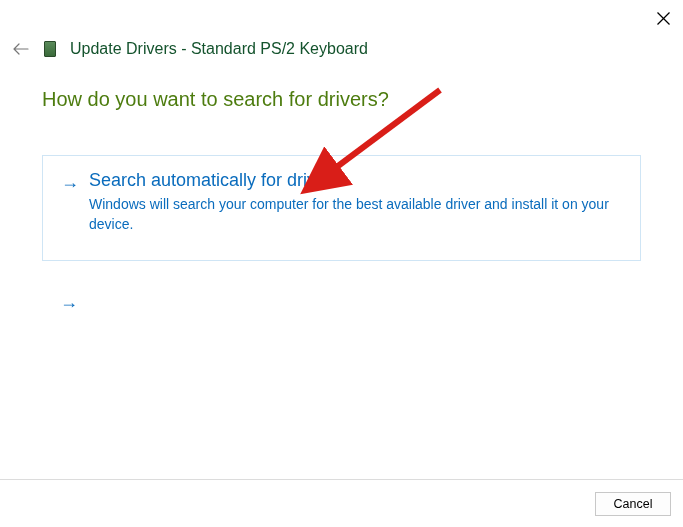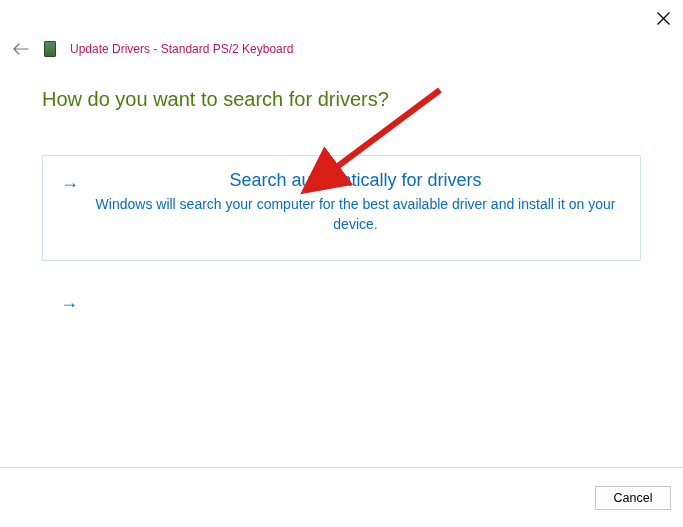--- a/index.html
+++ b/index.html
@@ -56,8 +56,8 @@
       position: relative;
     }
     .window-title {
-      font-size: 12px;
-      color: #be185d;
+      font-size: 16px;
+      color: #14532d;
     }
     .content-area {
       position: absolute;

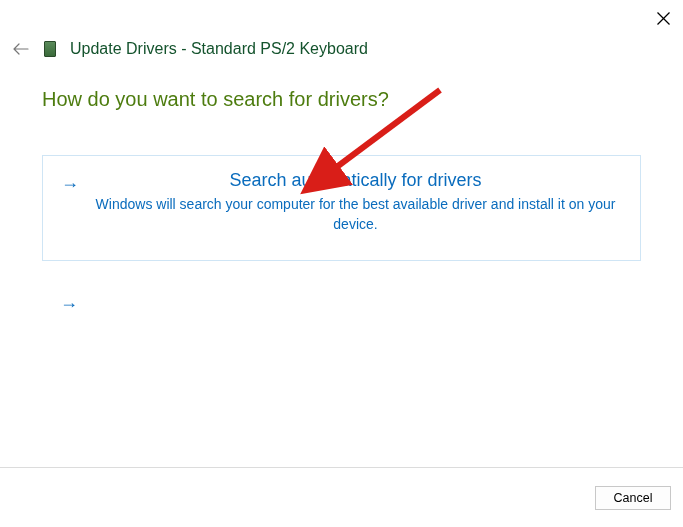--- a/index.html
+++ b/index.html
@@ -98,7 +98,6 @@
     }
     .option-body {
       flex: 1;
-      text-align: center;
     }
     .option-title {
       font-size: 18px;

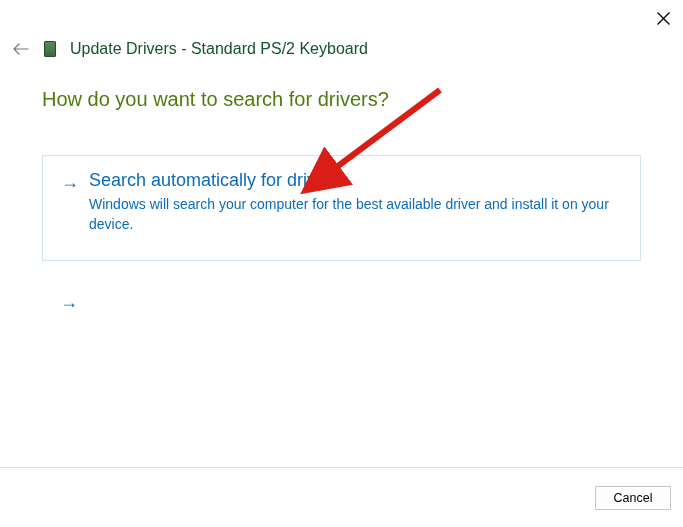--- a/index.html
+++ b/index.html
@@ -121,7 +121,7 @@
       left: 0;
       right: 0;
       bottom: 0;
-      height: 60px;
+      height: 48px;
       border-top: 1px solid #dcdcdc;
       display: flex;
       align-items: center;

